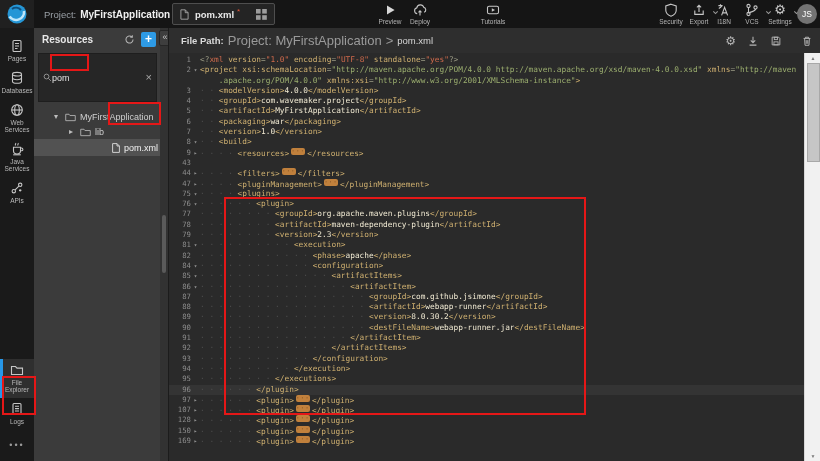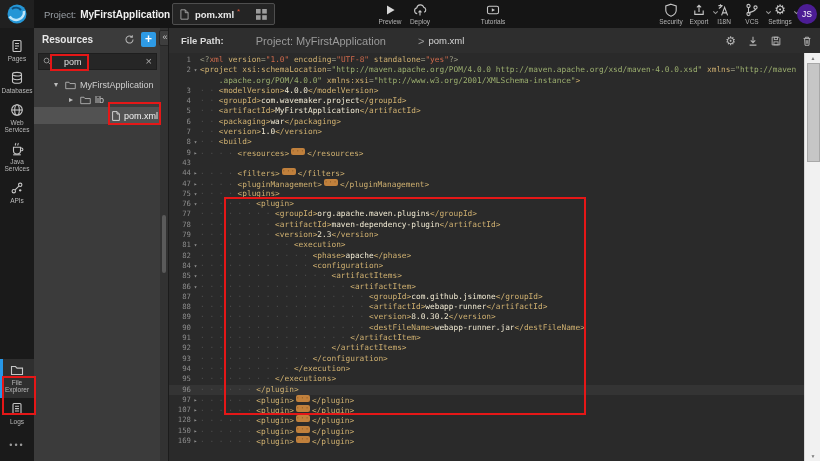--- a/index.html
+++ b/index.html
@@ -23,7 +23,7 @@
   .tb-ic{height:13px;display:flex;align-items:center;justify-content:center;color:#cfcfcf;font-size:12px;line-height:13px;}
   .tb-lbl{margin-top:2px;font-size:6.5px;color:#b4b4b4;white-space:nowrap;}
   .tb-chev{position:absolute;right:2px;top:6px;}
-  .avatar{position:absolute;right:3px;top:4px;width:20px;height:20px;border-radius:50%;background:#4c1d95;
+  .avatar{position:absolute;right:3px;top:4px;width:20px;height:20px;border-radius:50%;background:#737373;
           color:#fff;font-size:8.5px;font-weight:normal;display:flex;align-items:center;justify-content:center;}
 
   

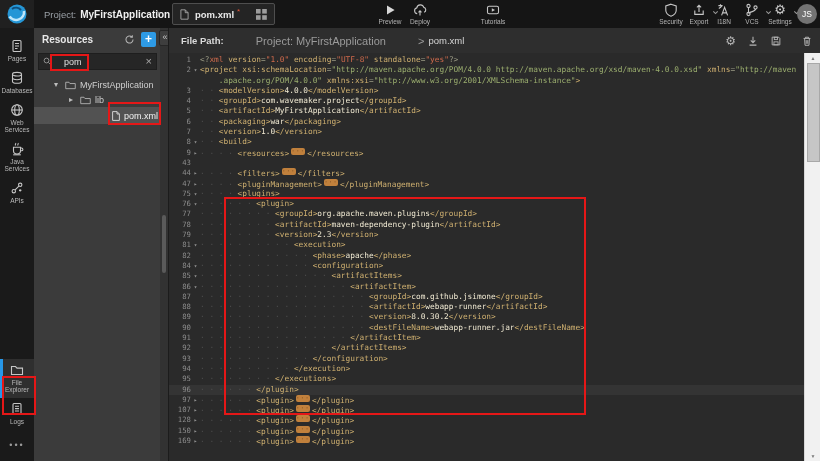--- a/index.html
+++ b/index.html
@@ -65,7 +65,7 @@
   .filepath{position:absolute;left:0;top:0;width:652px;height:25px;background:#2e2e2e;display:flex;align-items:center;
             padding:0 8px 0 12px;box-sizing:border-box;gap:4px;}
   .fp-label{color:#dadada;font-size:9.5px;font-weight:bold;}
-  .fp-mid{color:#9a9a9a;font-size:11px;margin-left:28px;}
+  .fp-mid{color:#9a9a9a;font-size:13px;}
   .fp-file{color:#d6d6d6;font-size:9.5px;}
   .fp-icons{margin-left:auto;display:flex;align-items:center;gap:11px;}
   .fp-ic{color:#b5b5b5;font-size:12px;line-height:12px;cursor:pointer;}

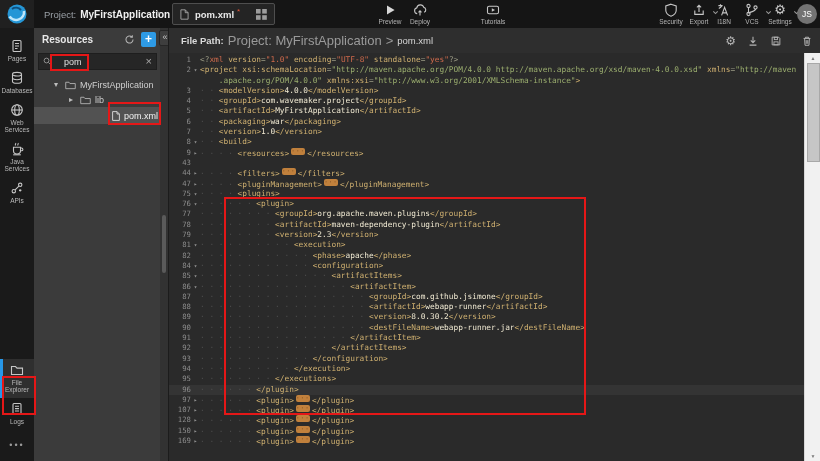--- a/index.html
+++ b/index.html
@@ -43,7 +43,7 @@
   .res-add{width:15px;height:15px;background:#2e9be6;border-radius:2px;color:#fff;font-size:12px;line-height:14px;
            text-align:center;font-weight:bold;cursor:pointer;}
   .searchbox{position:relative;margin:3px 3px 0 4px;height:15px;background:#262626;border:1px solid #1e1e1e;
-             display:flex;align-items:center;padding:0 4px;gap:12px;}
+             display:flex;align-items:center;padding:16px 4px;gap:0;}
   .searchbox input{flex:1;min-width:0;background:transparent;border:none;outline:none;color:#e0e0e0;
                    font-size:9px;font-family:"Liberation Sans",sans-serif;padding:0;}
   .search-x{color:#a8a8a8;font-size:11px;line-height:11px;cursor:pointer;}

